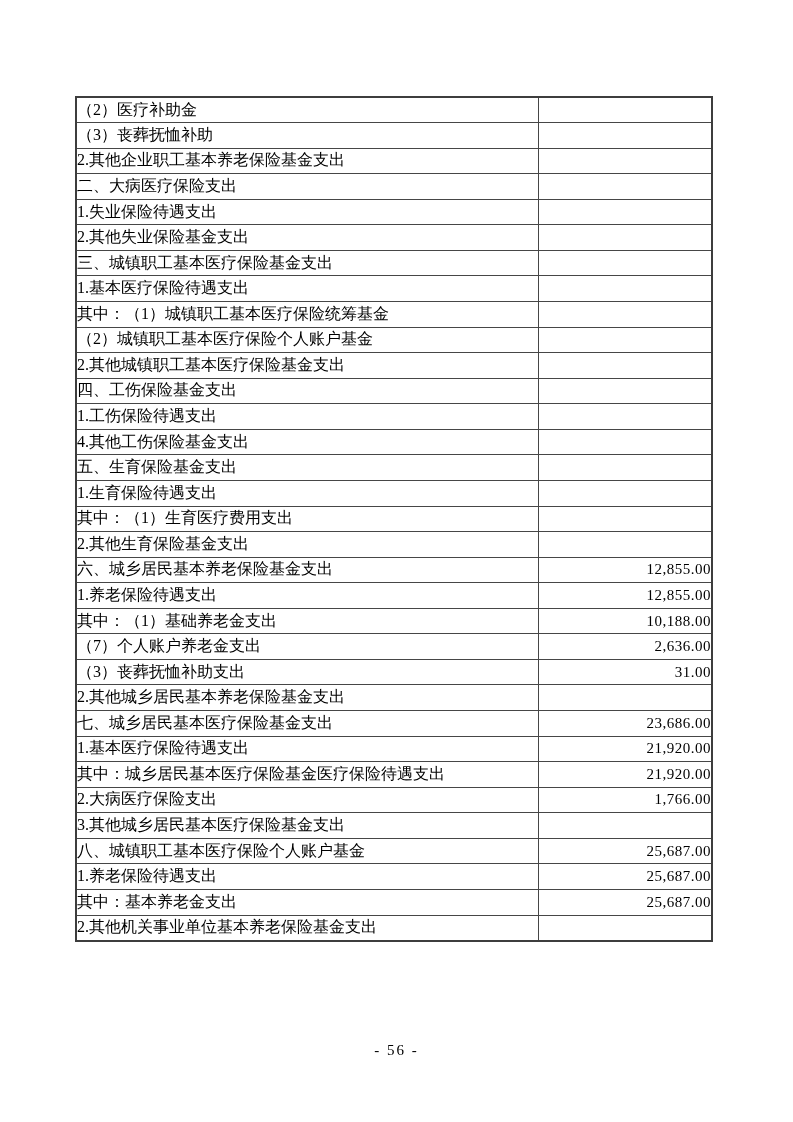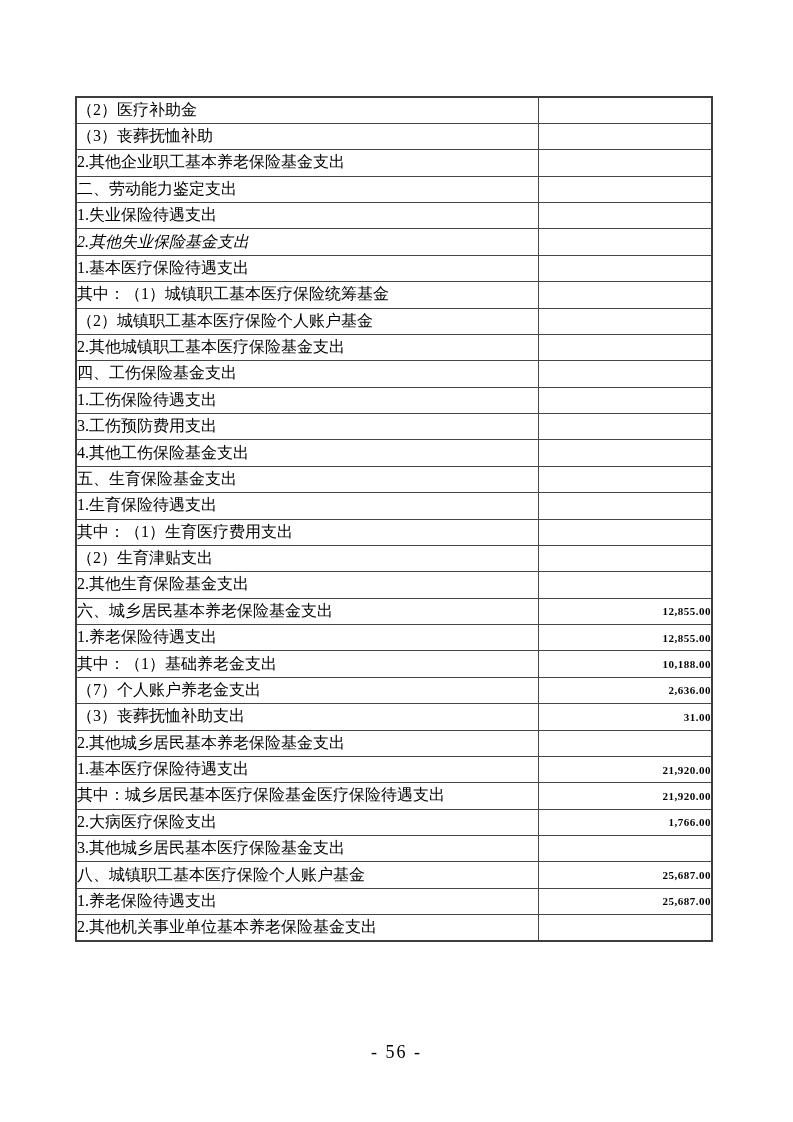--- a/index.html
+++ b/index.html
@@ -89,7 +89,7 @@
           <td class="c2"></td>
         </tr>
       <tr>
-          <td class="c1 i0">二、劳动能力鉴定支出</td>
+          <td class="c1 i0">二、大病医疗保险支出</td>
           <td class="c2"></td>
         </tr>
       <tr>

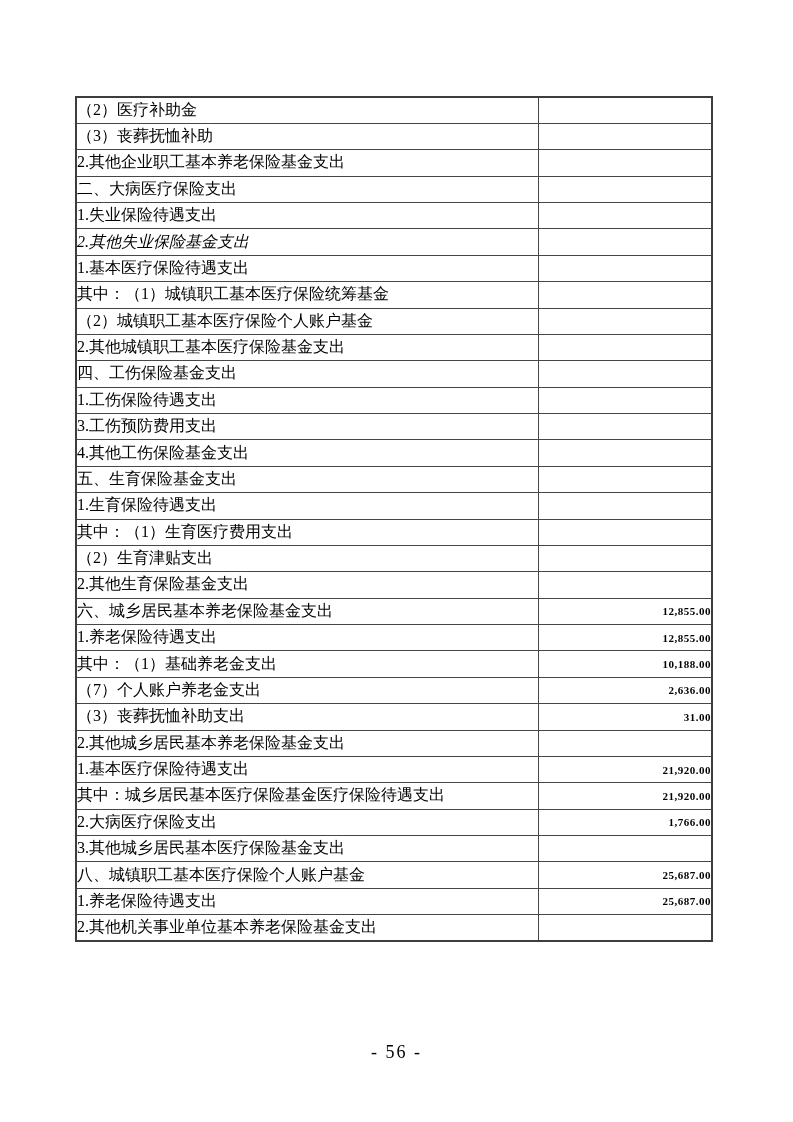--- a/index.html
+++ b/index.html
@@ -50,7 +50,7 @@
   
   .i0  { padding-left: 3px;  }   
   .i1  { padding-left: 37px; }   
-  .i1x { padding-left: 27px; font-style: italic; }   
+  .i1x { padding-left: 27px; }   
   .iq1 { padding-left: 34px; }   
   .iq2 { padding-left: 49px; }   
   .i2  { padding-left: 74px; }   

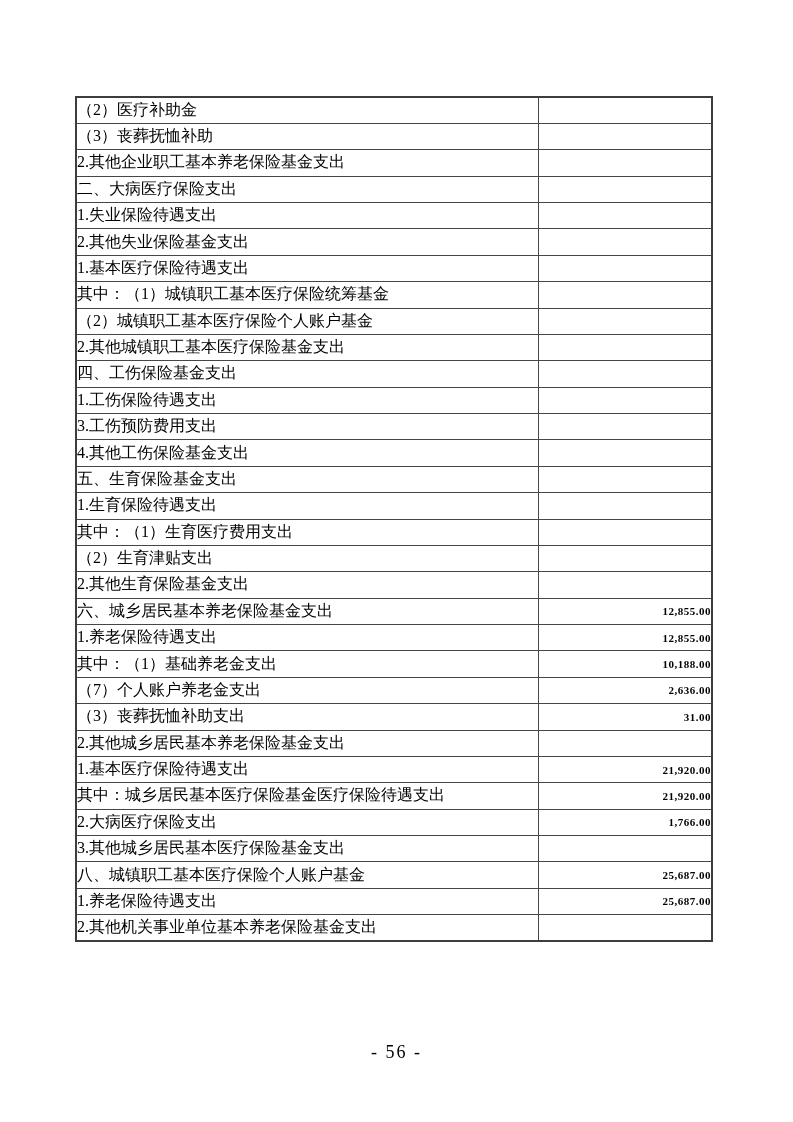--- a/index.html
+++ b/index.html
@@ -101,6 +101,10 @@
           <td class="c2"></td>
         </tr>
       <tr>
+          <td class="c1 i0">三、城镇职工基本医疗保险基金支出</td>
+          <td class="c2"></td>
+        </tr>
+      <tr>
           <td class="c1 i1">1.基本医疗保险待遇支出</td>
           <td class="c2"></td>
         </tr>

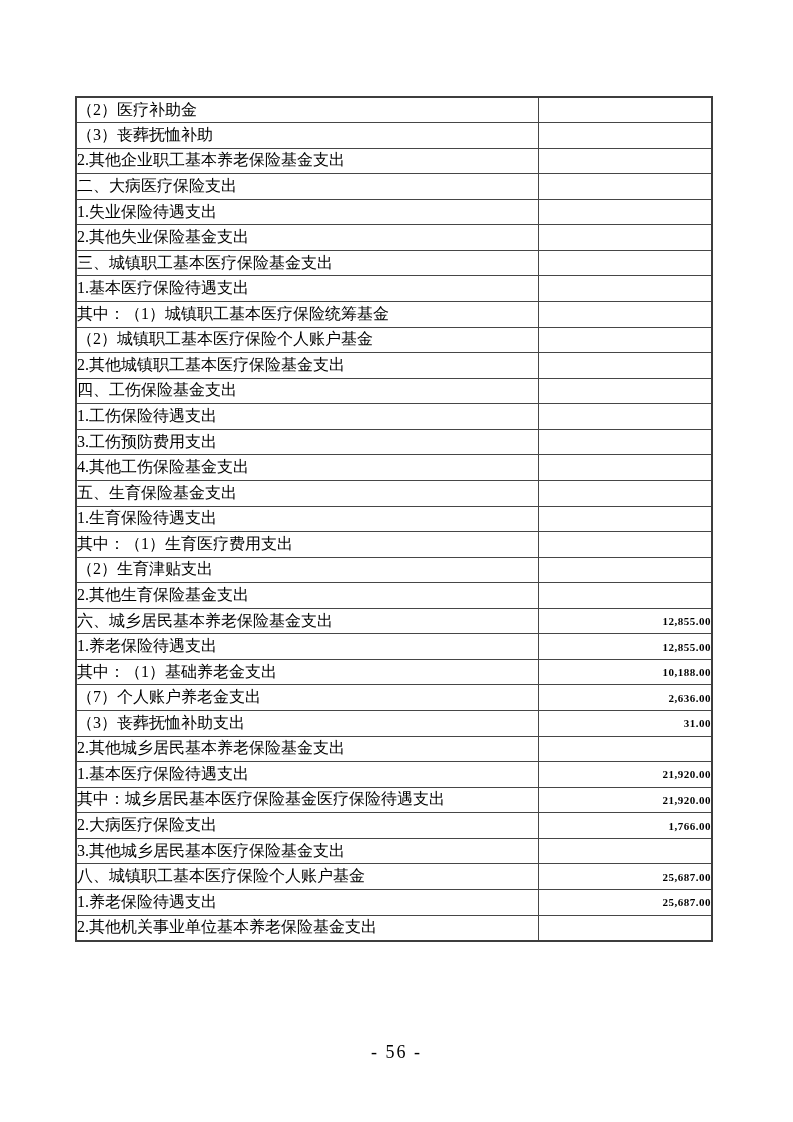--- a/index.html
+++ b/index.html
@@ -129,10 +129,6 @@
           <td class="c2"></td>
         </tr>
       <tr>
-          <td class="c1 i1">3.工伤预防费用支出</td>
-          <td class="c2"></td>
-        </tr>
-      <tr>
           <td class="c1 i1">4.其他工伤保险基金支出</td>
           <td class="c2"></td>
         </tr>

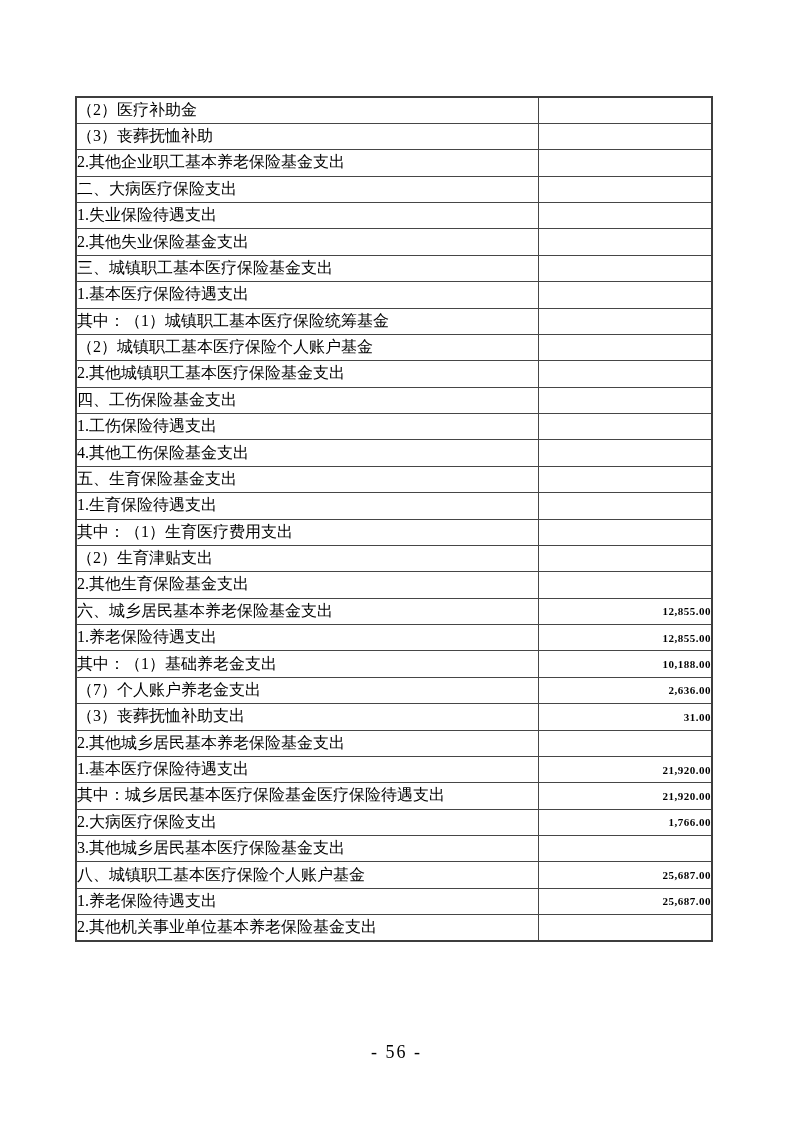--- a/index.html
+++ b/index.html
@@ -145,10 +145,6 @@
           <td class="c2"></td>
         </tr>
       <tr>
-          <td class="c1 i2">（2）生育津贴支出</td>
-          <td class="c2"></td>
-        </tr>
-      <tr>
           <td class="c1 i1">2.其他生育保险基金支出</td>
           <td class="c2"></td>
         </tr>

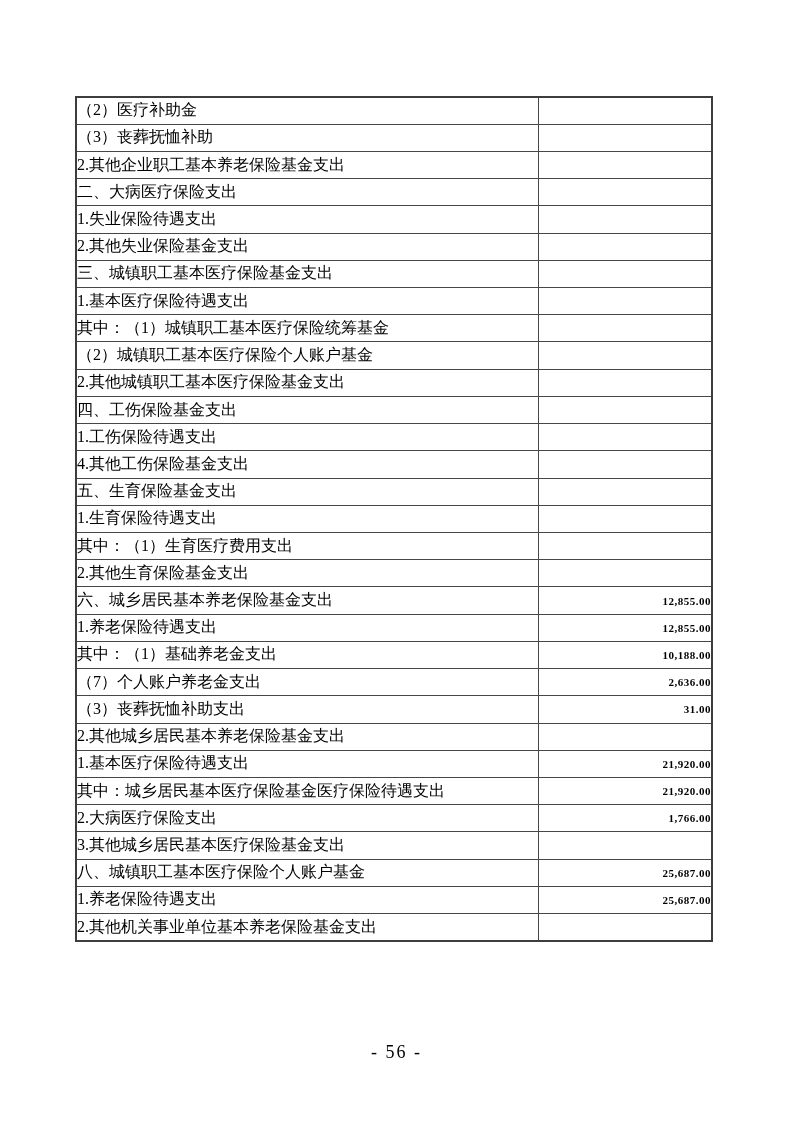--- a/index.html
+++ b/index.html
@@ -41,8 +41,8 @@
     text-align: left;
   }
   td.c2 {
-    font-size: 11px;
-    font-weight: bold;
+    font-size: 15px;
+    font-weight: normal;
     text-align: right;
     padding-right: 3px;
     letter-spacing: 0.5px;

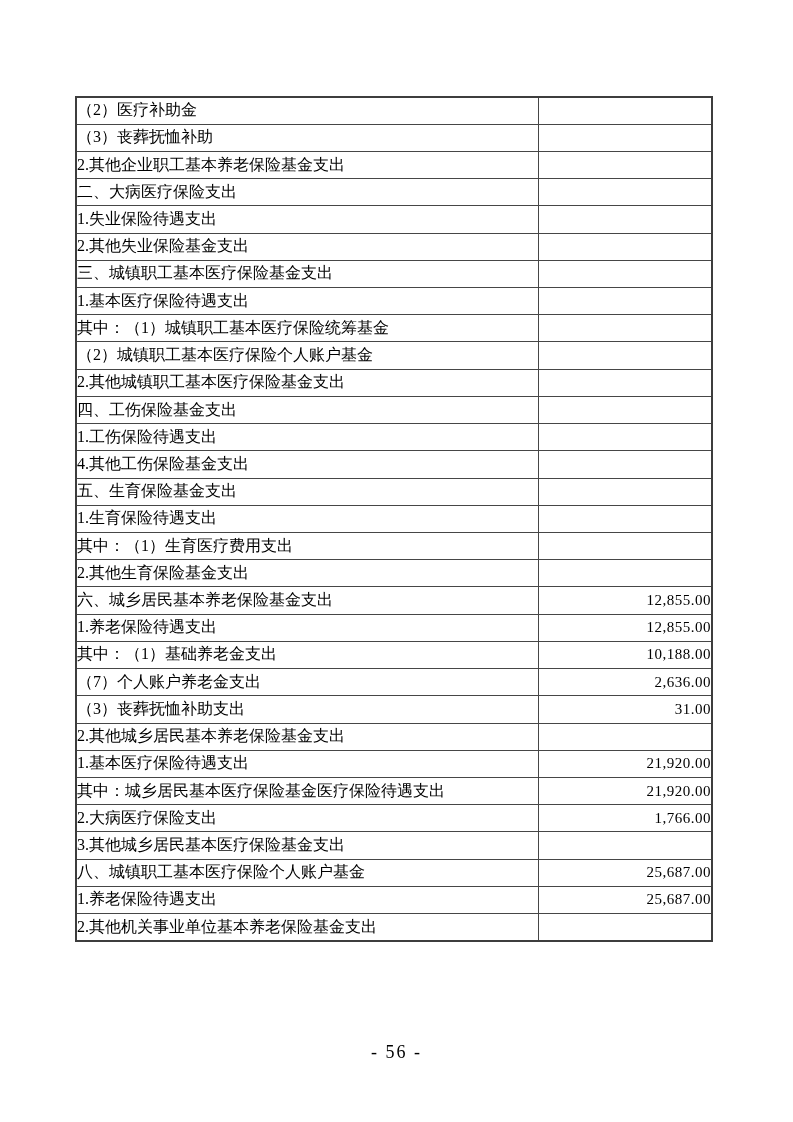--- a/index.html
+++ b/index.html
@@ -173,6 +173,10 @@
           <td class="c2"></td>
         </tr>
       <tr>
+          <td class="c1 i0">七、城乡居民基本医疗保险基金支出</td>
+          <td class="c2">23,686.00</td>
+        </tr>
+      <tr>
           <td class="c1 i1">1.基本医疗保险待遇支出</td>
           <td class="c2">21,920.00</td>
         </tr>

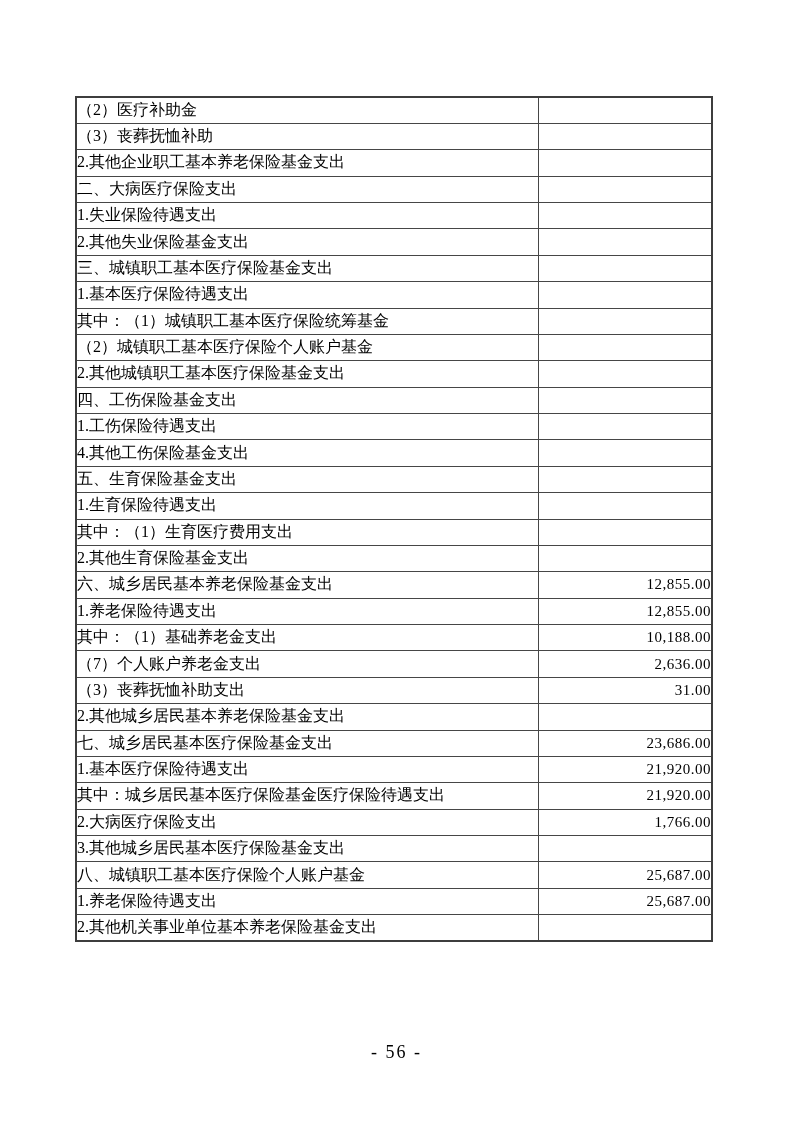--- a/index.html
+++ b/index.html
@@ -201,6 +201,10 @@
           <td class="c2">25,687.00</td>
         </tr>
       <tr>
+          <td class="c1 iq2">其中：基本养老金支出</td>
+          <td class="c2">25,687.00</td>
+        </tr>
+      <tr>
           <td class="c1 i1">2.其他机关事业单位基本养老保险基金支出</td>
           <td class="c2"></td>
         </tr>

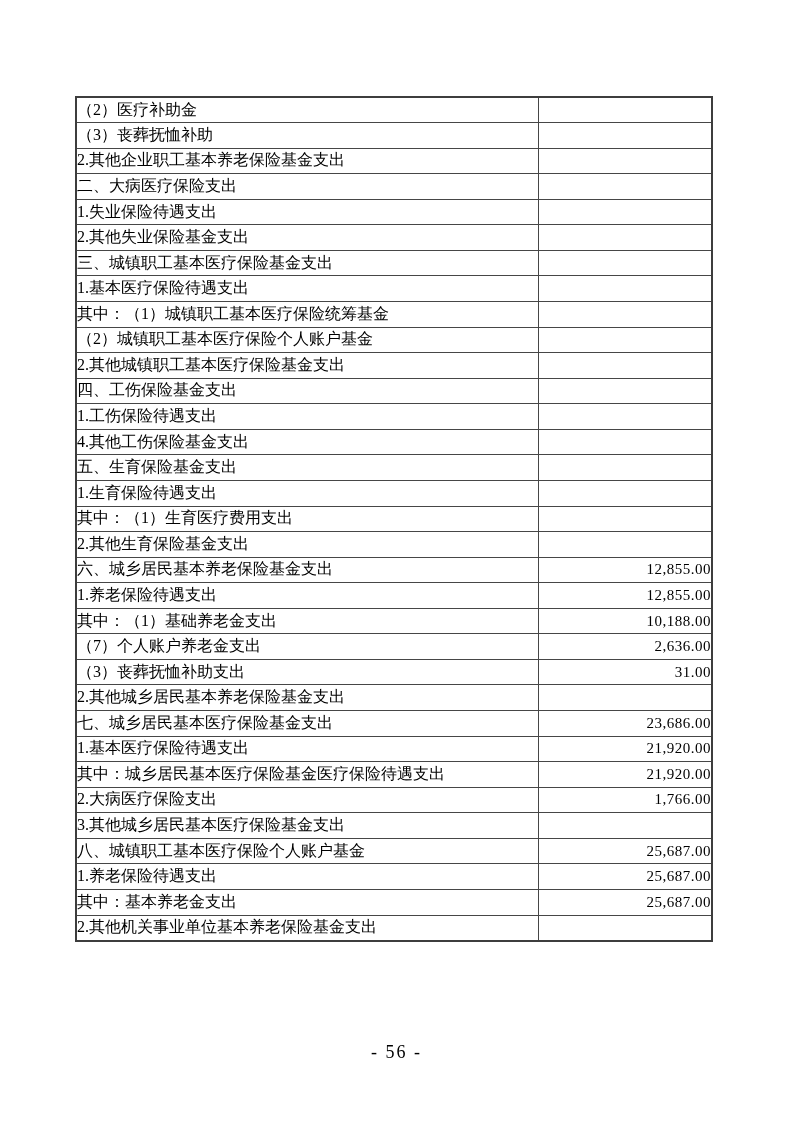--- a/index.html
+++ b/index.html
@@ -60,7 +60,7 @@
     left: 0;
     width: 793px;
     text-align: center;
-    font-size: 18px;
+    font-size: 15px;
     letter-spacing: 2px;
     color: #000000;
   }

